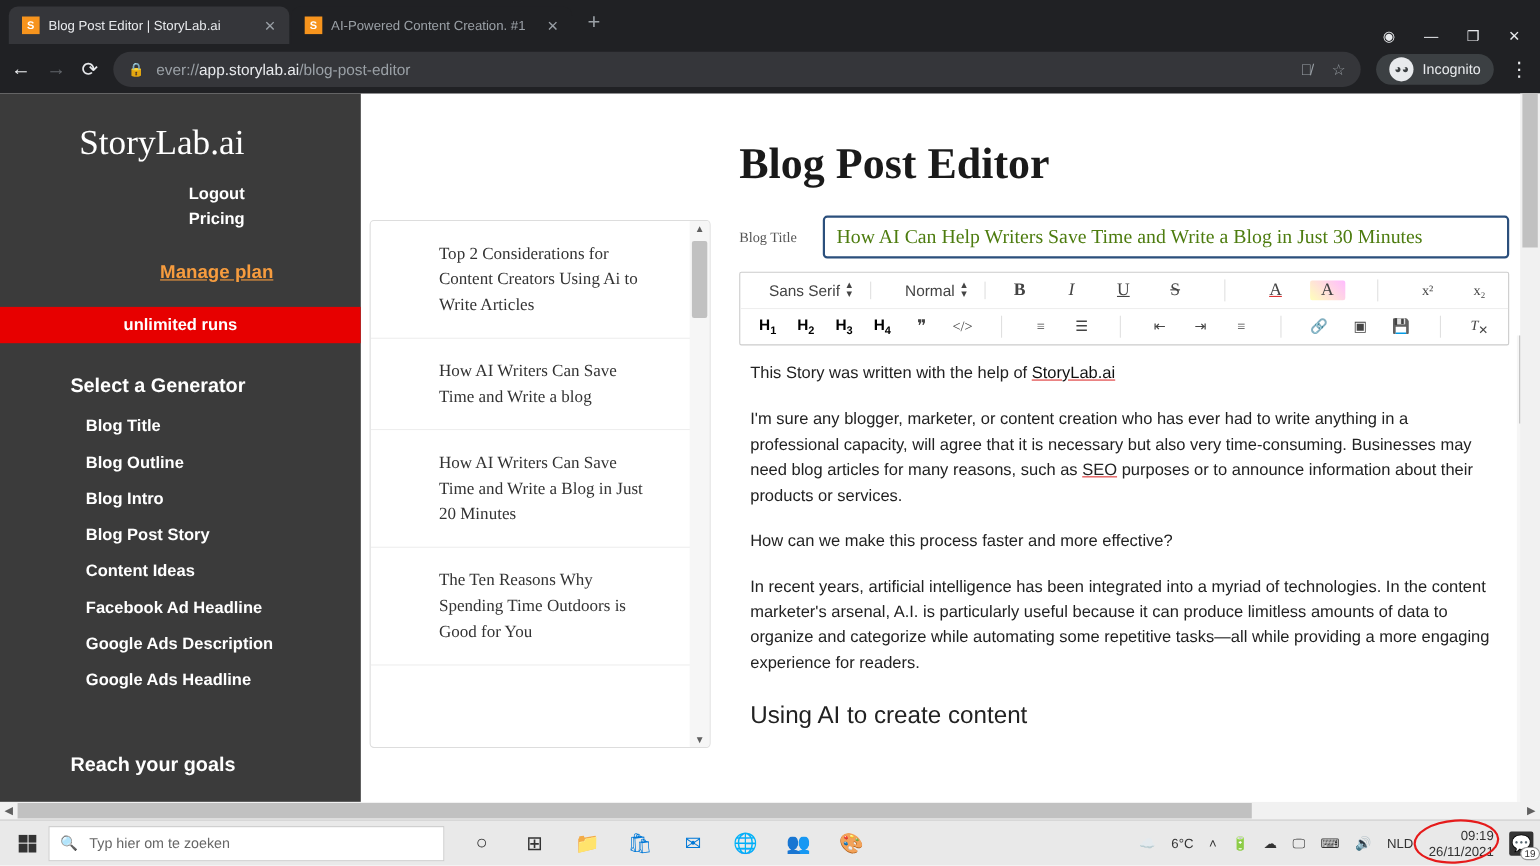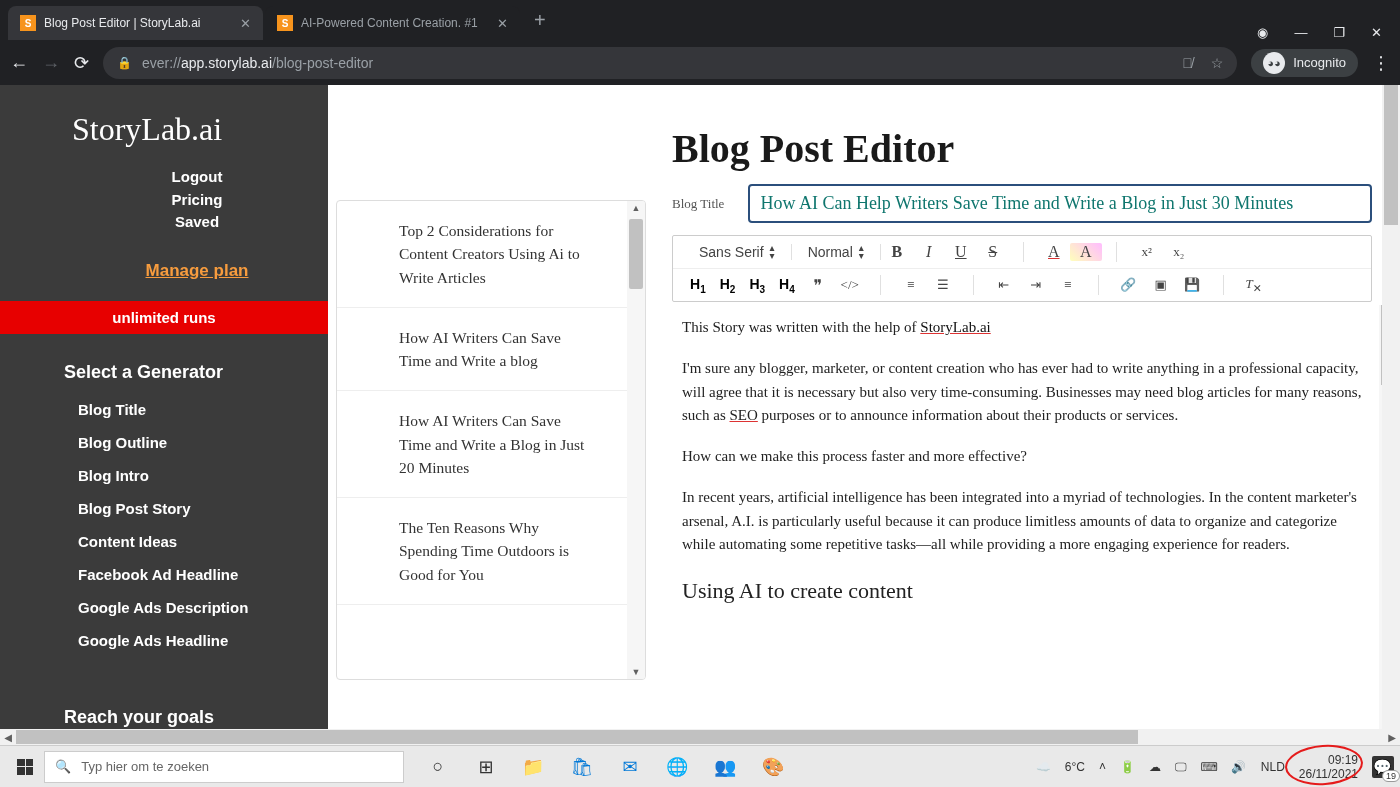--- a/index.html
+++ b/index.html
@@ -49,7 +49,7 @@
 
   
   .editor-main{flex:1;padding:40px 28px 0 26px;position:relative;overflow:hidden;}
-  .page-title{font-family:Georgia,serif;font-size:40px;font-weight:600;color:#1a1a1a;margin-bottom:12px;}
+  .page-title{font-family:Georgia,serif;font-size:40px;font-weight:600;color:#1a1a1a;margin-bottom:24px;}
   .title-row{display:flex;align-items:center;gap:24px;margin-bottom:12px;}
   .title-lbl{font-family:Georgia,serif;font-size:13px;color:#555;}
   .title-input{flex:1;border:2px solid #2b4f7c;border-radius:4px;padding:7px 10px;font-family:Georgia,serif;font-size:18px;color:#0f766e;}

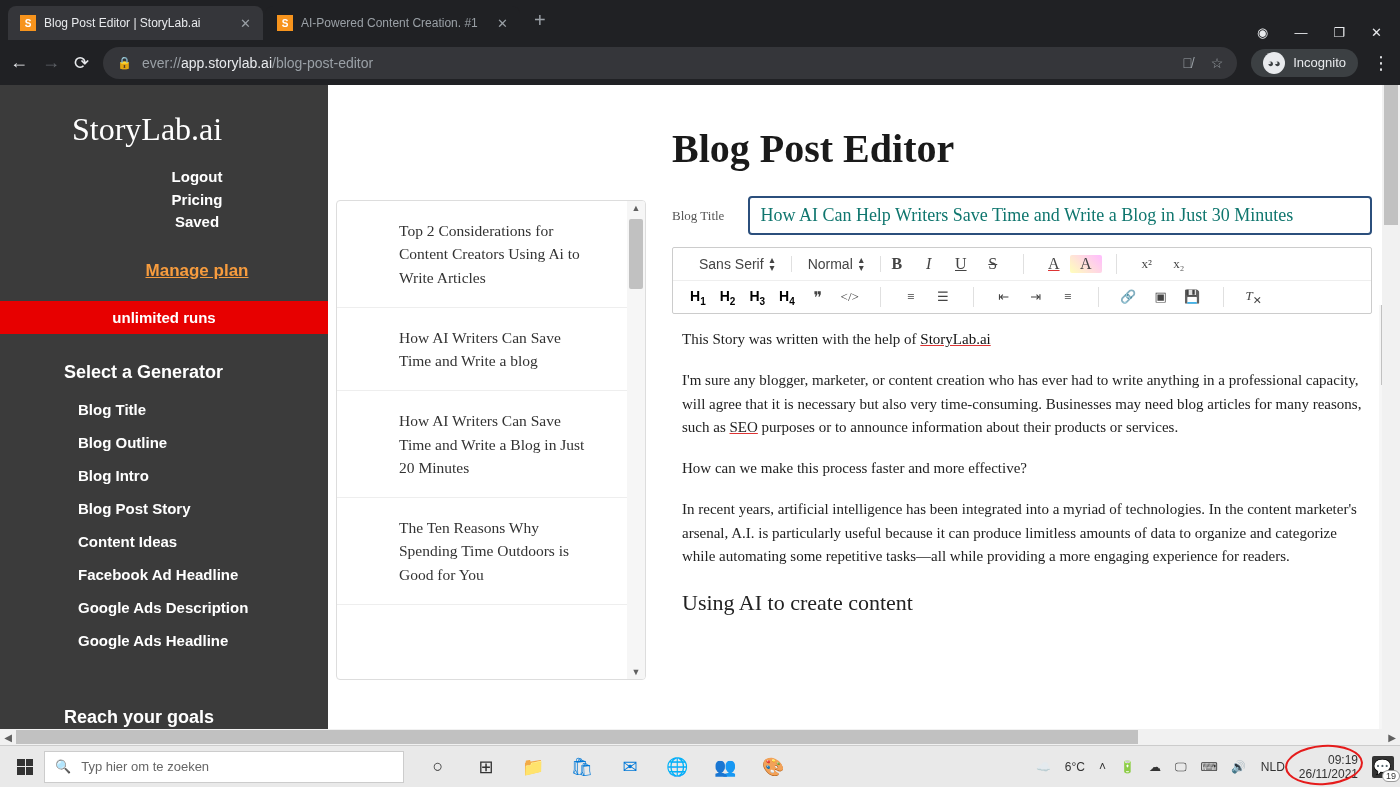--- a/index.html
+++ b/index.html
@@ -141,7 +141,6 @@
     <div class="side-links">
       <div>Logout</div>
       <div>Pricing</div>
-      <div>Saved</div>
       <div class="manage">Manage plan</div>
     </div>
     <div class="banner">unlimited runs</div>

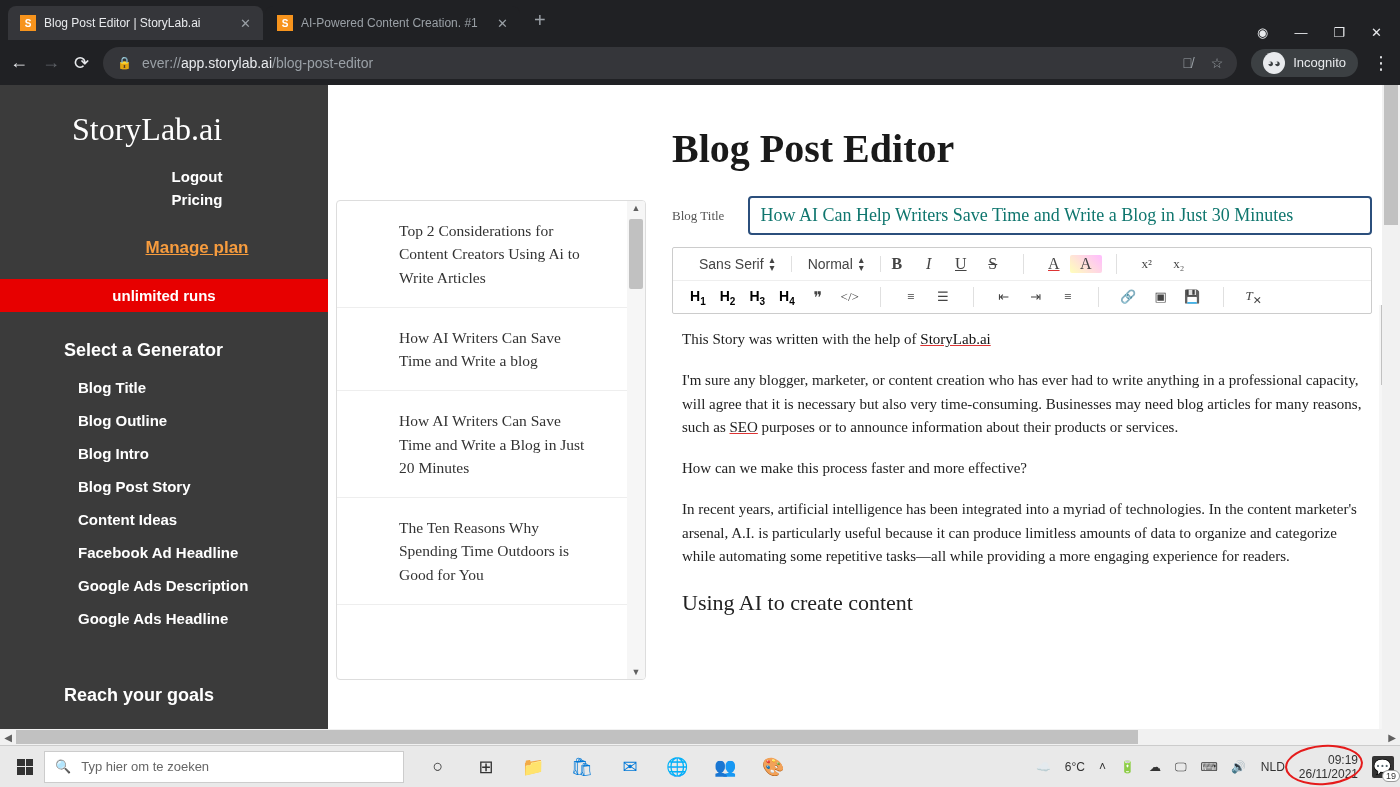--- a/index.html
+++ b/index.html
@@ -52,7 +52,7 @@
   .page-title{font-family:Georgia,serif;font-size:40px;font-weight:600;color:#1a1a1a;margin-bottom:24px;}
   .title-row{display:flex;align-items:center;gap:24px;margin-bottom:12px;}
   .title-lbl{font-family:Georgia,serif;font-size:13px;color:#555;}
-  .title-input{flex:1;border:2px solid #2b4f7c;border-radius:4px;padding:7px 10px;font-family:Georgia,serif;font-size:18px;color:#0f766e;}
+  .title-input{flex:1;border:2px solid #2b4f7c;border-radius:4px;padding:7px 10px;font-family:Georgia,serif;font-size:18px;color:#4d7c0f;}
   .toolbar{border:1px solid #ccc;border-radius:2px;background:#fff;}
   .tb-row{display:flex;align-items:center;padding:6px 10px;gap:0;border-bottom:1px solid #eee;}
   .tb-row:last-child{border-bottom:none;}

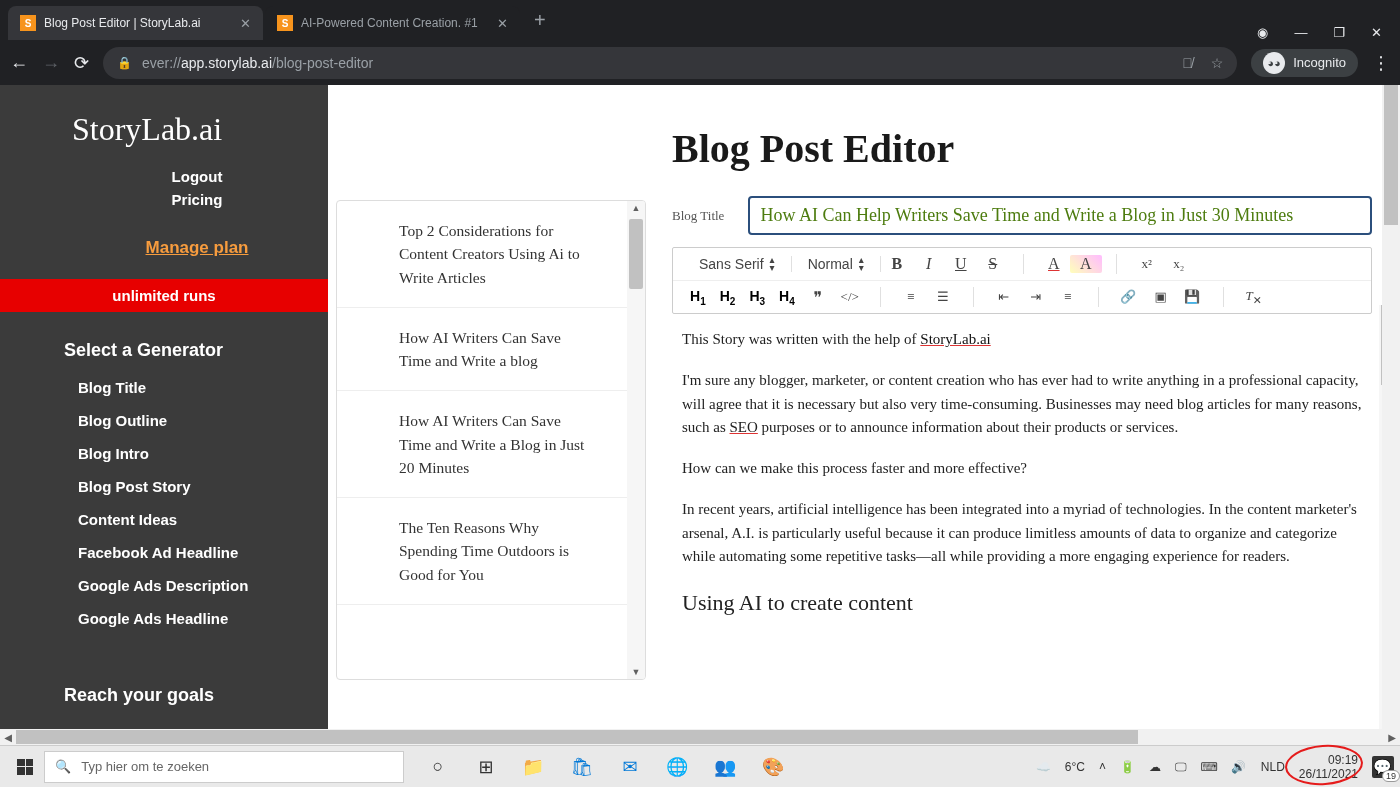--- a/index.html
+++ b/index.html
@@ -54,7 +54,7 @@
   .title-lbl{font-family:Georgia,serif;font-size:13px;color:#555;}
   .title-input{flex:1;border:2px solid #2b4f7c;border-radius:4px;padding:7px 10px;font-family:Georgia,serif;font-size:18px;color:#4d7c0f;}
   .toolbar{border:1px solid #ccc;border-radius:2px;background:#fff;}
-  .tb-row{display:flex;align-items:center;padding:6px 10px;gap:0;border-bottom:1px solid #eee;}
+  .tb-row{display:flex;align-items:center;padding:6px 10px;gap:0;border-bottom:1px solid #eee;justify-content:space-between;}
   .tb-row:last-child{border-bottom:none;}
   .tb-sel{display:flex;align-items:center;gap:6px;font-size:14px;color:#444;padding:0 16px;border-right:1px solid #e0e0e0;}
   .tb-sel .dots{font-size:10px;line-height:8px;}

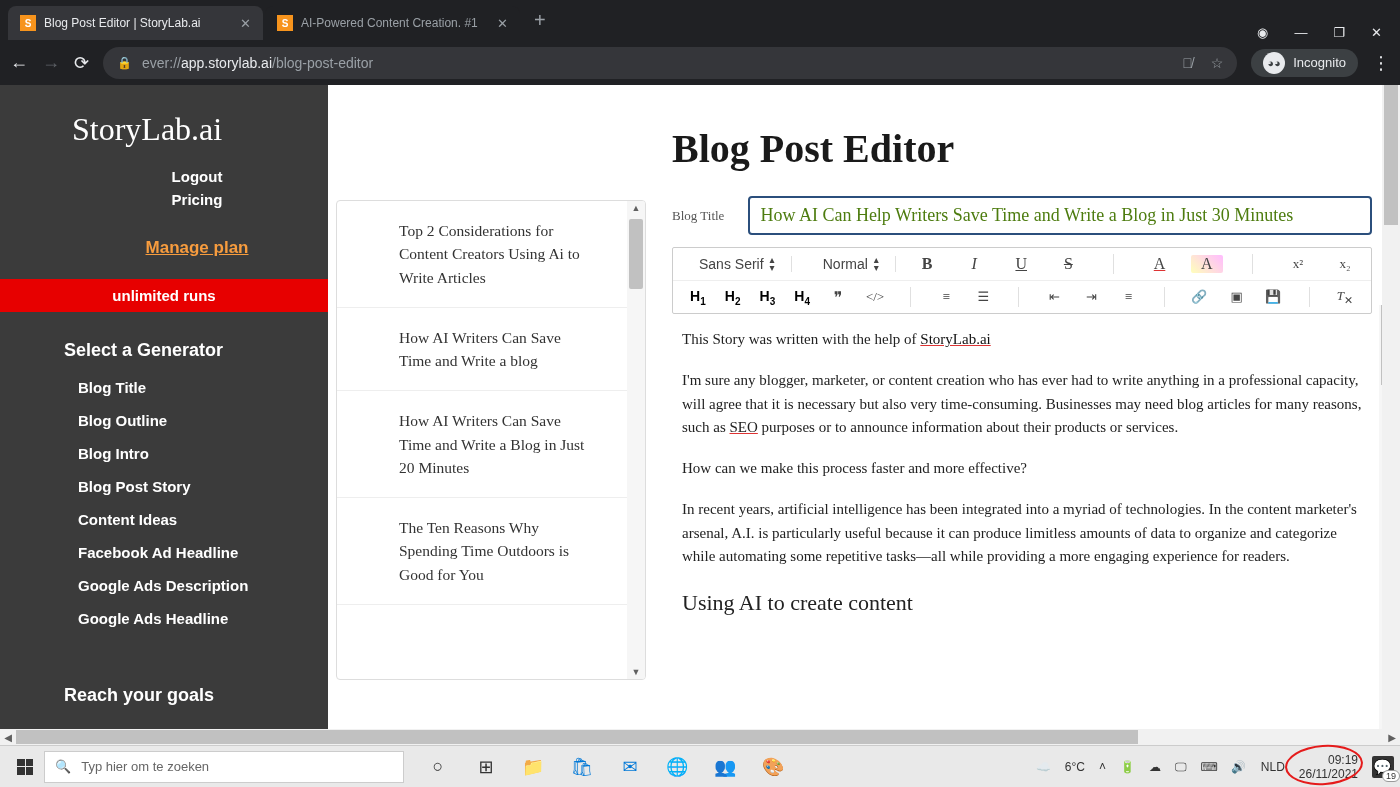--- a/index.html
+++ b/index.html
@@ -64,7 +64,7 @@
   .row2 .hh{font-weight:bold;font-size:14px;padding:0 7px;}
   .hh sub{font-size:10px;}
   .sep{width:1px;height:20px;background:#e0e0e0;margin:0 14px;}
-  .content{padding:14px 10px;font-size:15px;line-height:1.55;color:#222;font-family:Liberation Serif, serif;}
+  .content{padding:14px 10px;font-size:15px;line-height:1.55;color:#222;}
   .content p{margin-bottom:18px;}
   .link{color:#111;text-decoration:underline;text-decoration-color:#d33;}
   .seo{text-decoration:underline;text-decoration-color:#d33;}

